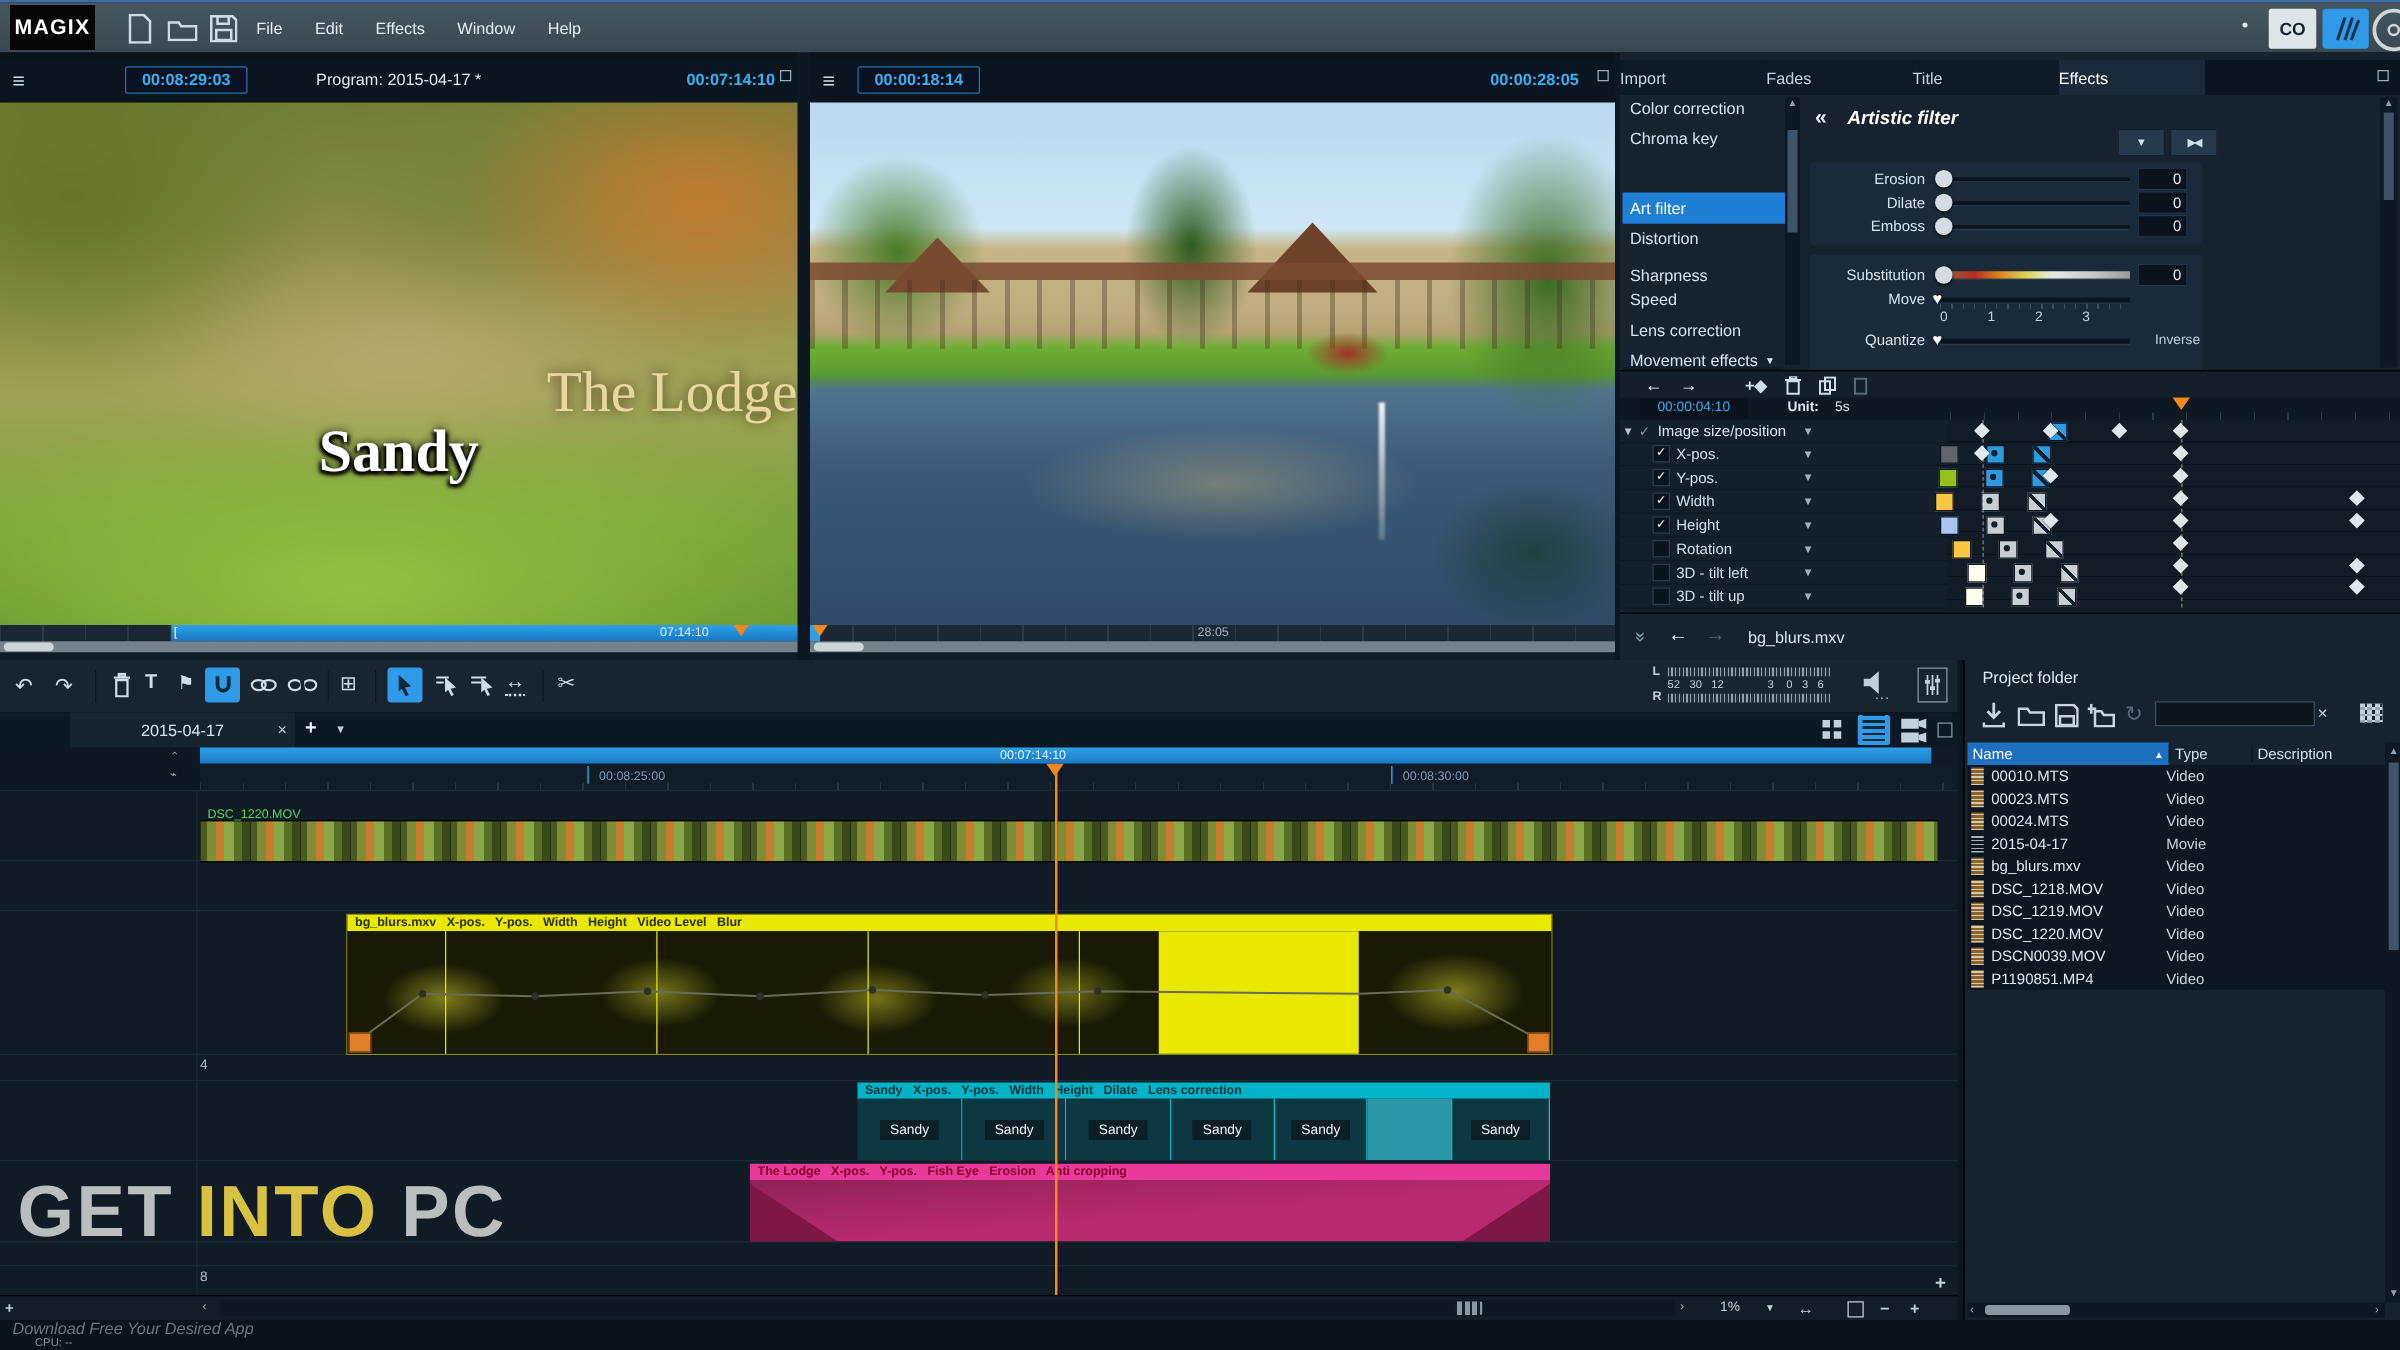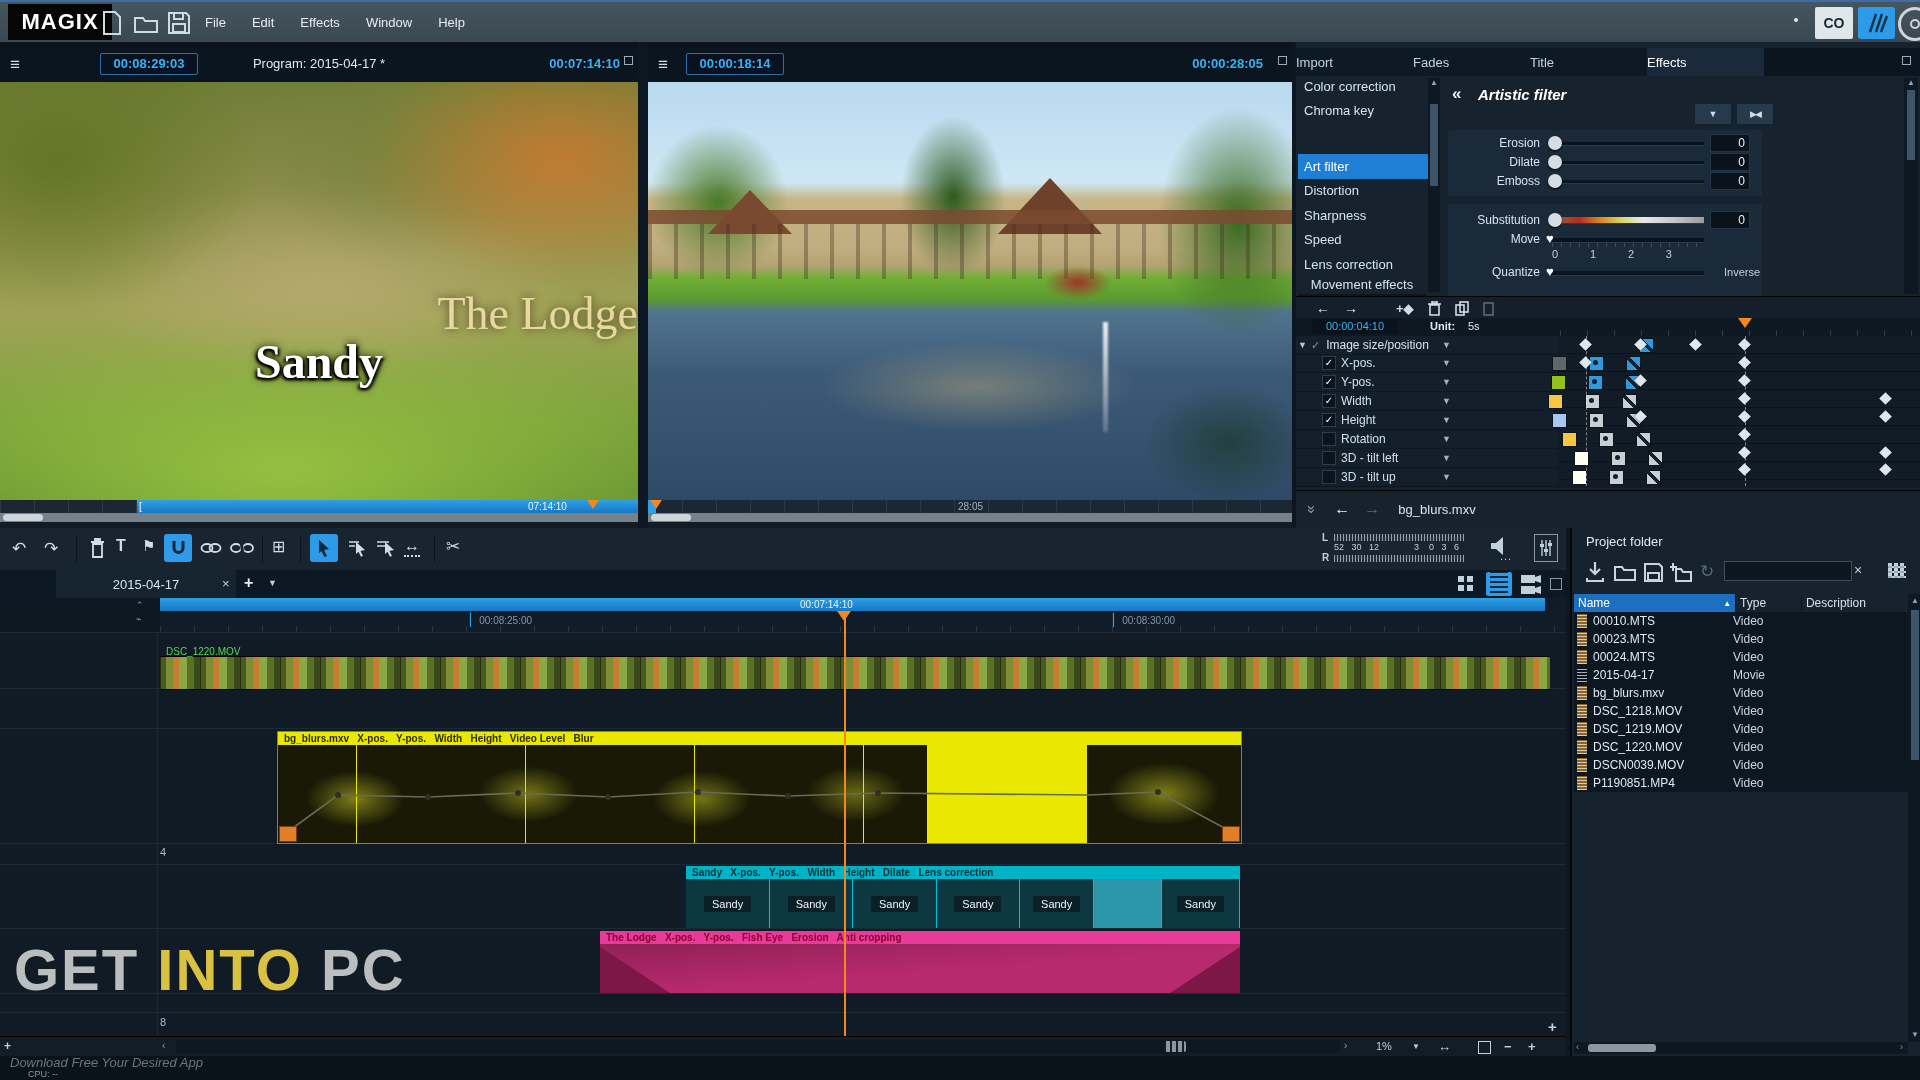--- a/index.html
+++ b/index.html
@@ -58,7 +58,7 @@
   <div class="abs" style="left:0;top:0;width:1920px;height:2px;background:#3e6ca8"></div>
 
   <div class="abs flex" style="left:0;top:2px;width:1920px;height:40px;background:linear-gradient(180deg,#46565f,#394750);border-bottom:1px solid #10181e">
-    <div class="abs flex" style="left:8px;top:2px;width:104px;height:36px;background:#060606;justify-content:center;color:#fff;font-weight:bold;font-size:22px;letter-spacing:1px">
+    <div class="abs flex" style="left:8px;top:2px;width:68px;height:36px;background:#060606;justify-content:center;color:#fff;font-weight:bold;font-size:17px;letter-spacing:1px">
       <span>MAGIX</span>
     </div>
 

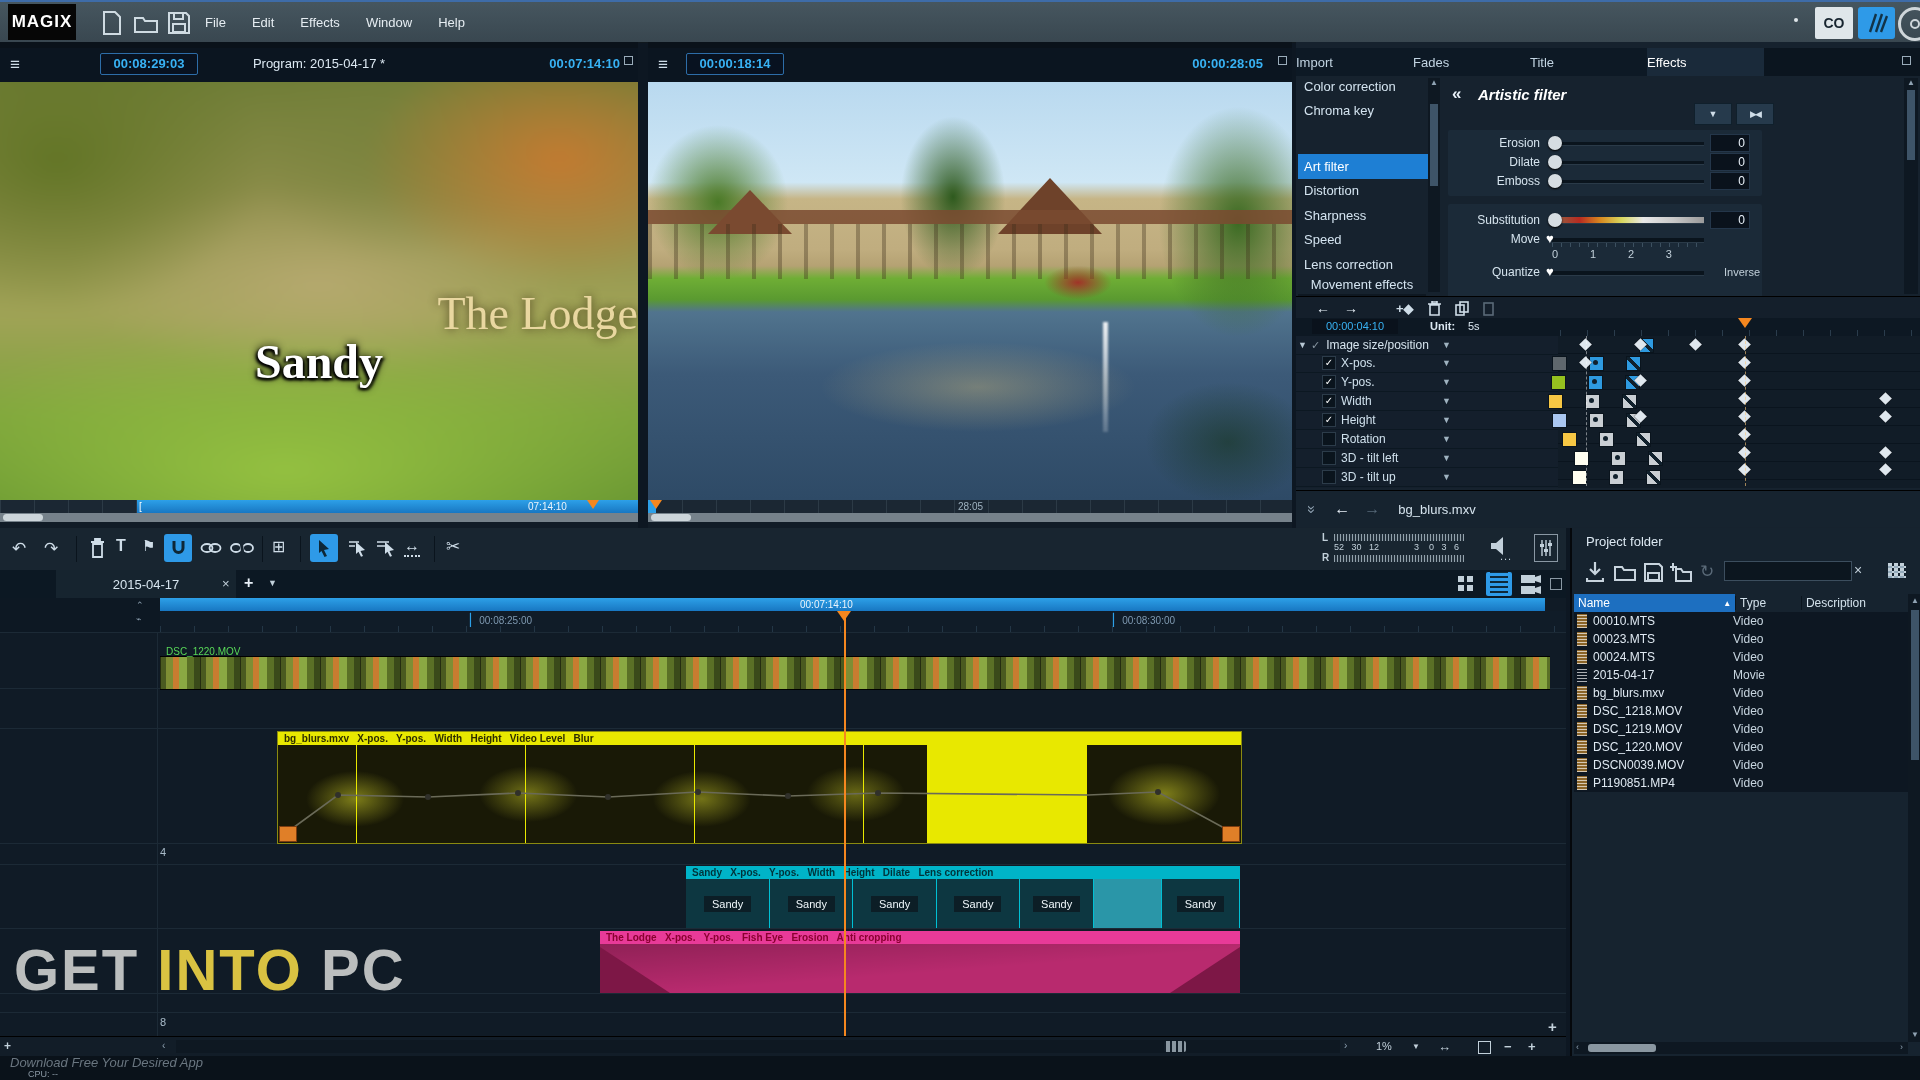--- a/index.html
+++ b/index.html
@@ -265,7 +265,7 @@
           <span>Distortion</span>
           <span style="font-size:8px"></span>
         </div>
-        <div class="cat-item" style="background: transparent; color: rgb(212, 228, 240);">
+        <div class="cat-item" style="background: transparent; color: rgb(212, 228, 240); align-items: flex-end;">
           <span>Sharpness</span>
           <span style="font-size:8px"></span>
         </div>

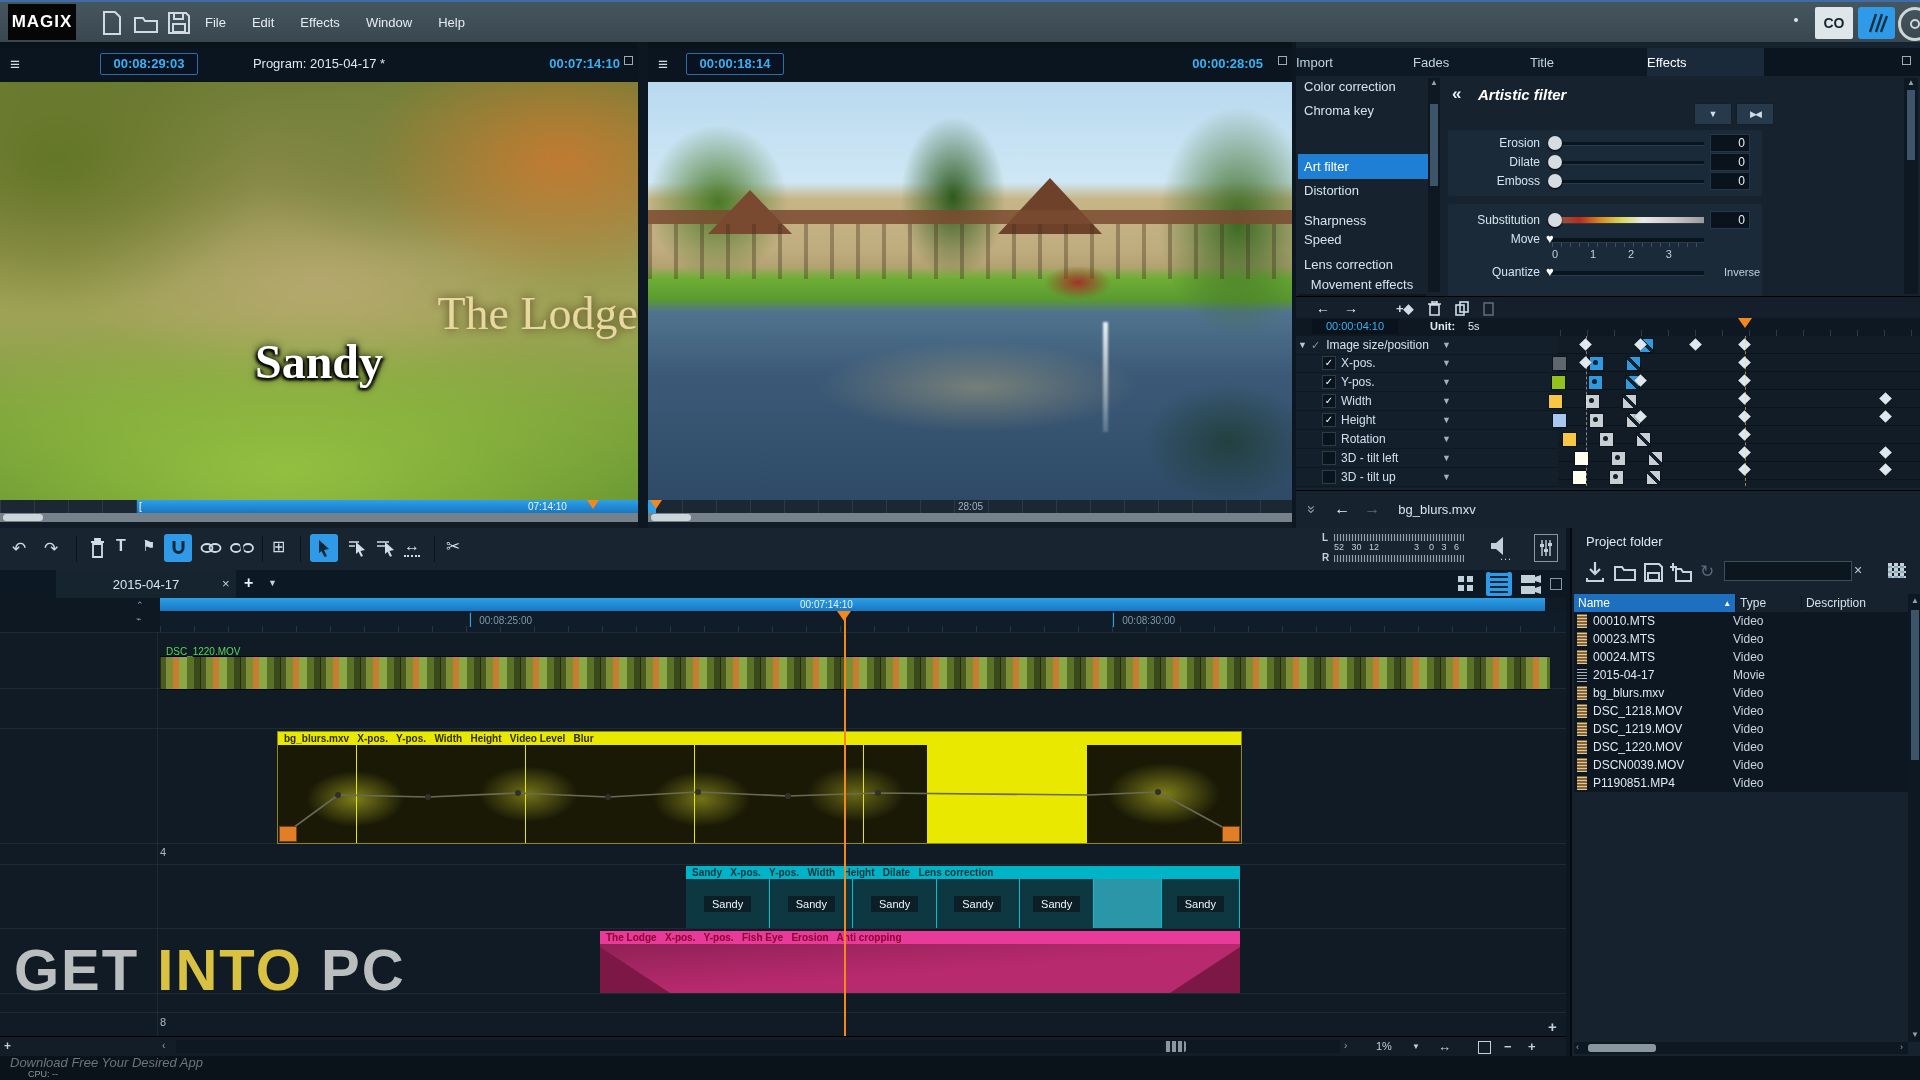--- a/index.html
+++ b/index.html
@@ -277,7 +277,7 @@
           <span>Lens correction</span>
           <span style="font-size:8px"></span>
         </div>
-        <div class="cat-item" style="background: transparent; color: rgb(212, 228, 240); flex-direction: column;">
+        <div class="cat-item" style="background: transparent; color: rgb(212, 228, 240);">
           <span>Movement effects</span>
           <span style="font-size:8px">▼</span>
         </div>

